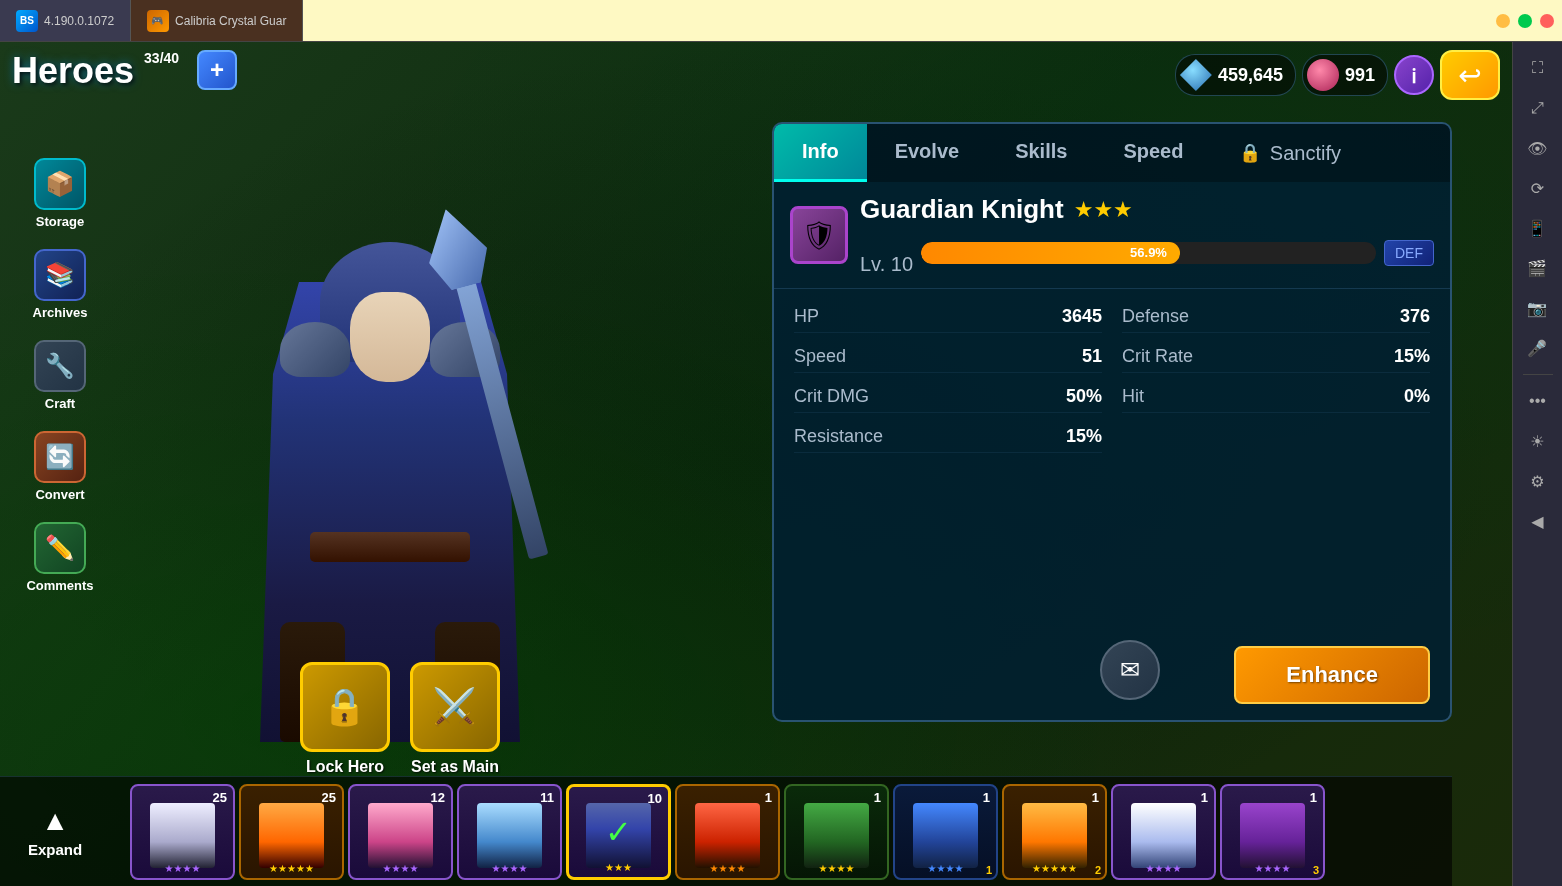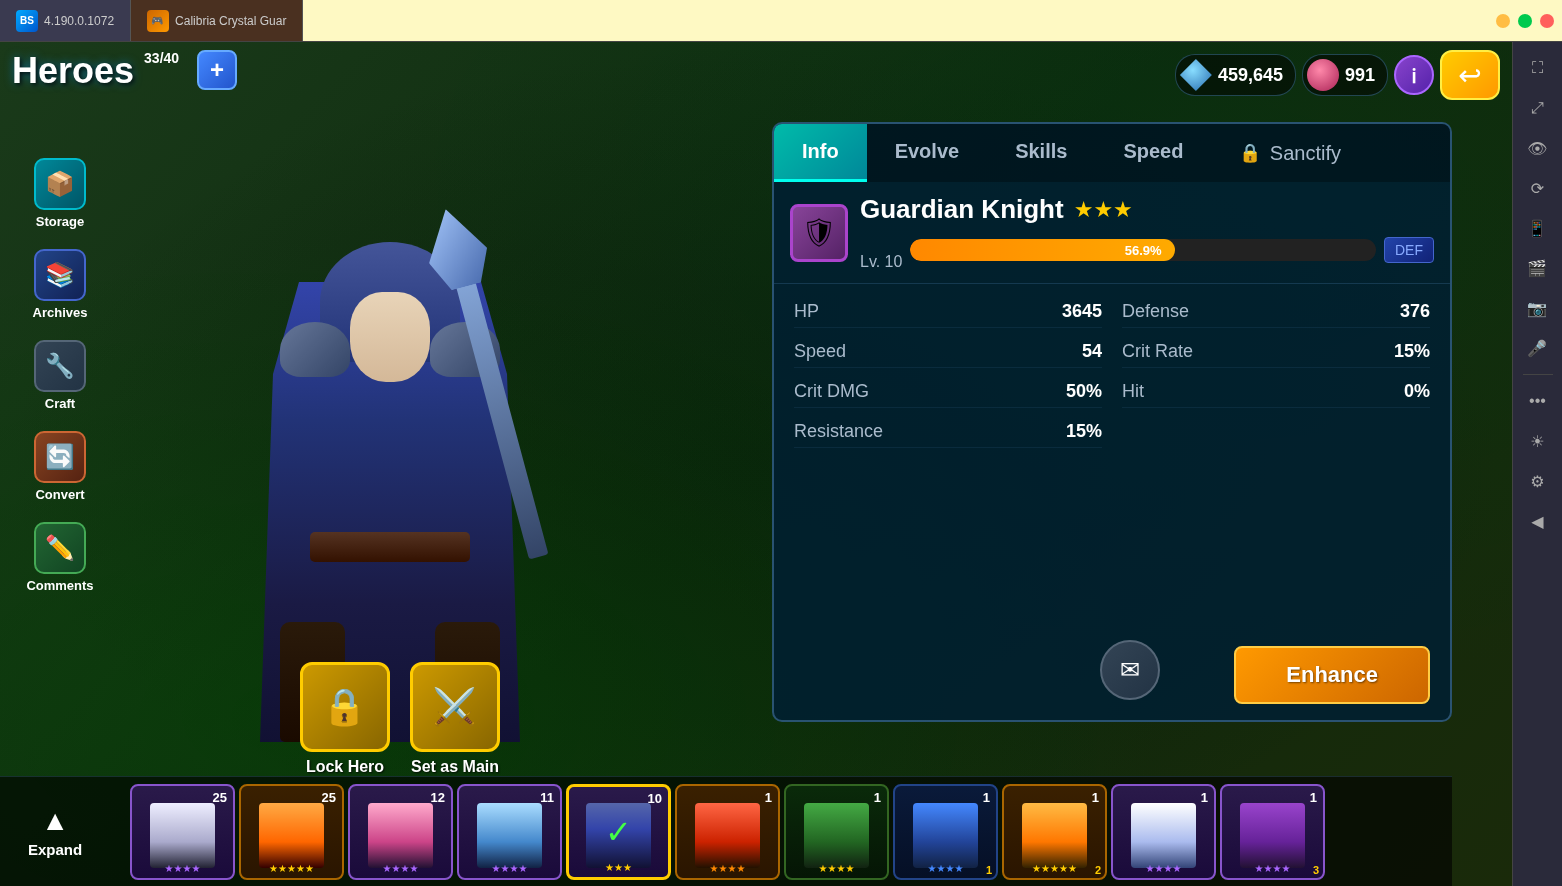--- a/index.html
+++ b/index.html
@@ -491,7 +491,7 @@
       gap: 8px;
       margin-top: 4px;
     }
-    .level-text { color: #aabbcc; font-size: 16px; margin-top: 24px; }
+    .level-text { color: #aabbcc; font-size: 20px; margin-top: 24px; }
     .exp-bar-container {
       flex: 1;
       height: 22px;

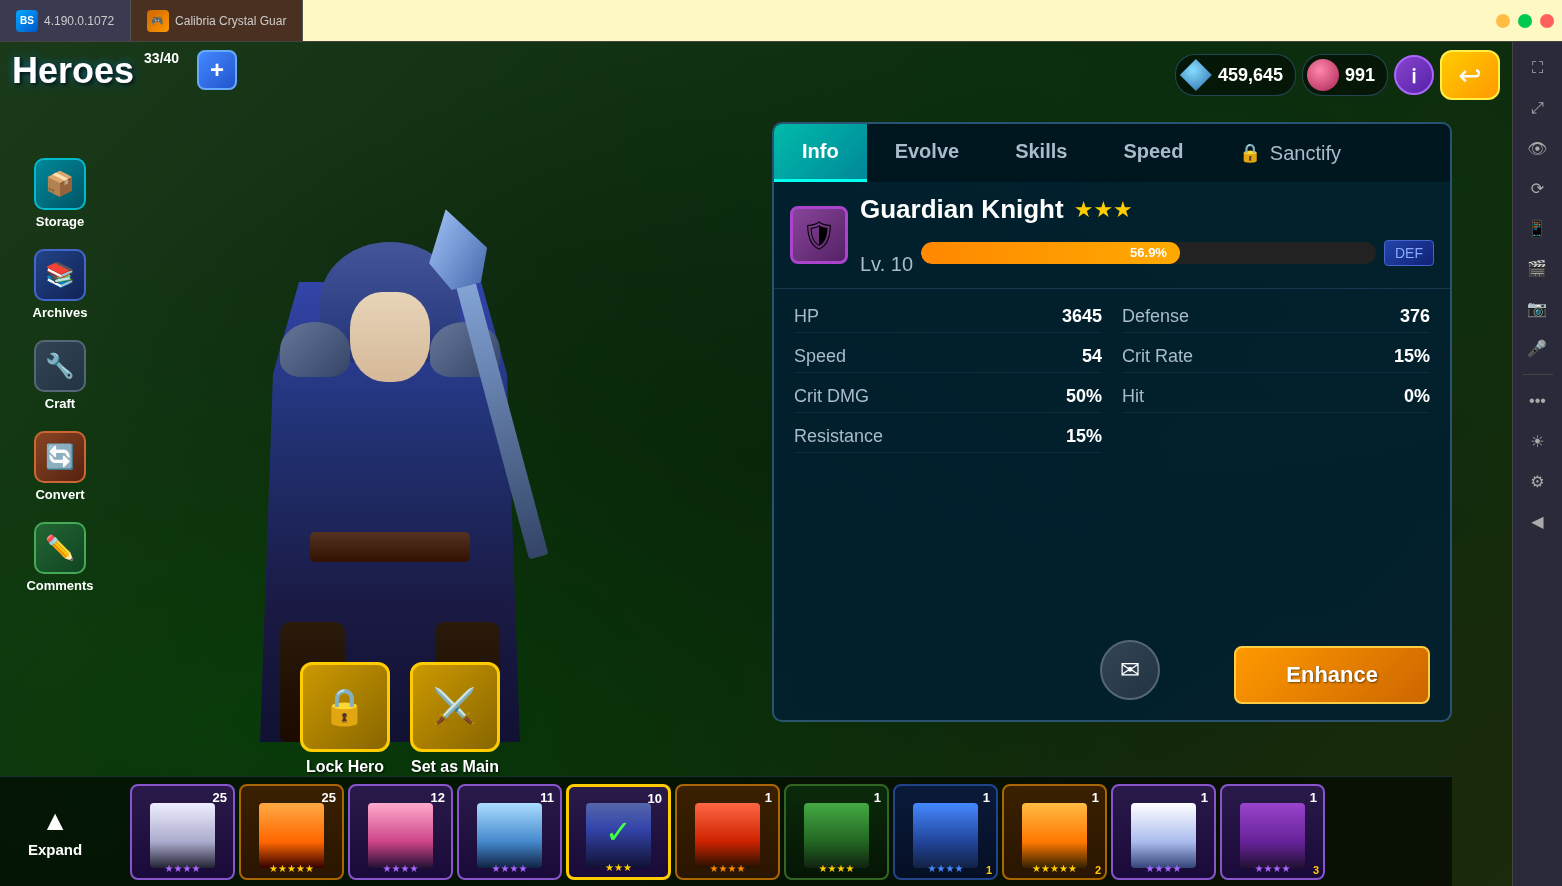--- a/index.html
+++ b/index.html
@@ -868,7 +868,7 @@
   </div>
         <div class="stat-row">
     <span class="stat-name">Speed</span>
-    <span class="stat-value">54</span>
+    <span class="stat-value">51</span>
   </div>
         <div class="stat-row">
     <span class="stat-name">Crit Rate</span>

